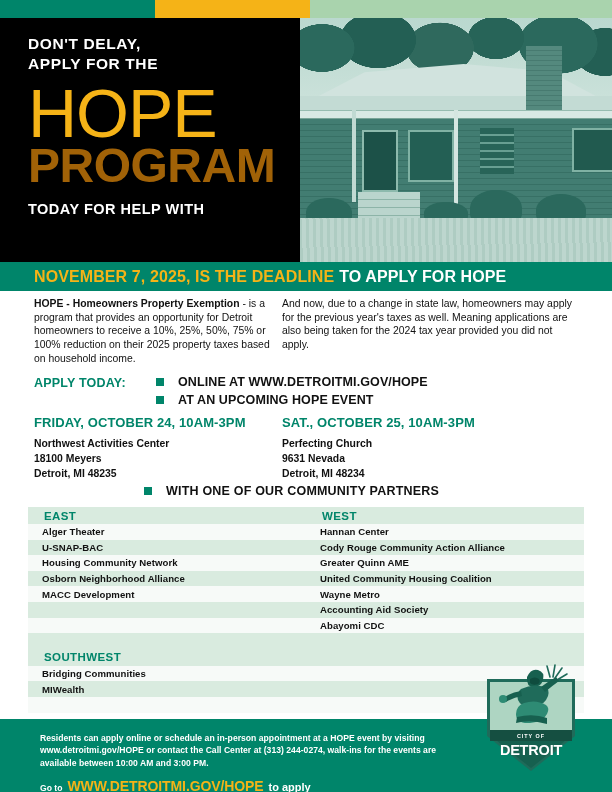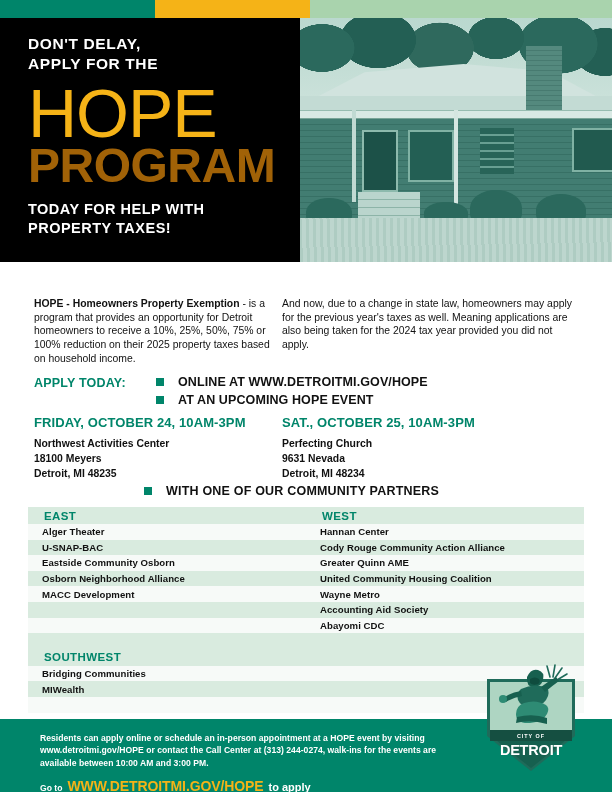--- a/index.html
+++ b/index.html
@@ -180,7 +180,6 @@
       <div class="hl-program">PROGRAM</div>
       <div class="hl-small2">
         <div>TODAY FOR HELP WITH</div>
-        <div>PROPERTY TAXES!</div>
       </div>
     </div>
   </div>

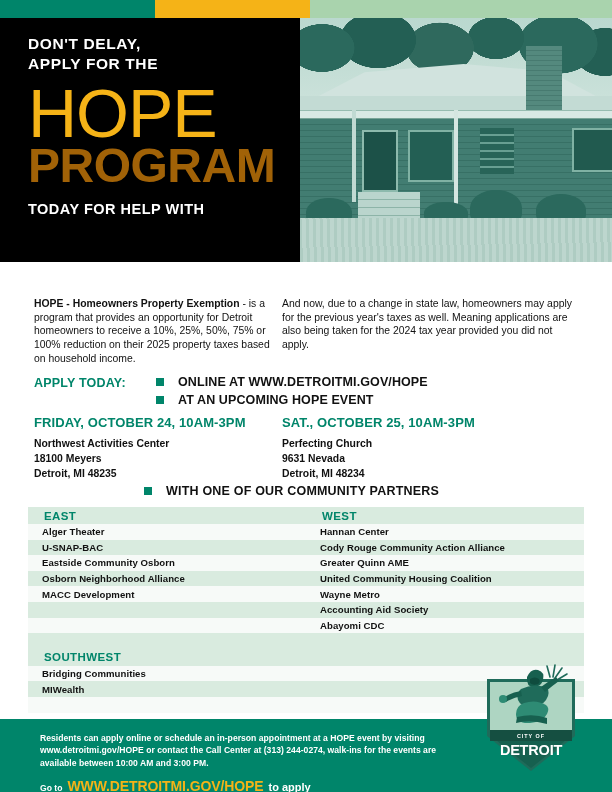--- a/index.html
+++ b/index.html
@@ -184,6 +184,10 @@
     </div>
   </div>
 
+  <div class="deadline">
+    <span class="dl-yellow">NOVEMBER 7, 2025, IS THE DEADLINE</span>
+    <span class="dl-white">TO APPLY FOR HOPE</span>
+  </div>
 
   <div class="copy">
     <div class="col colL">

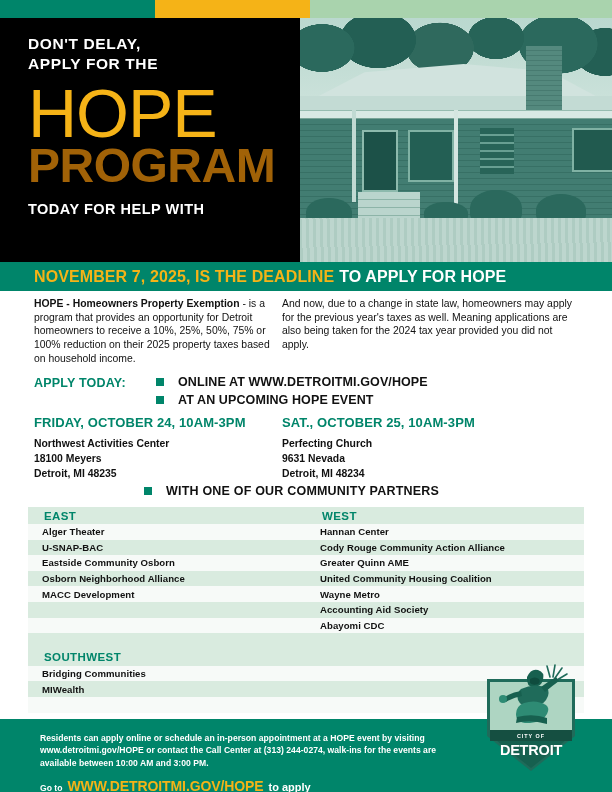--- a/index.html
+++ b/index.html
@@ -248,7 +248,7 @@
       <div class="tcell r">Cody Rouge Community Action Alliance</div>
     </div>
     <div class="trow white">
-      <div class="tcell">Eastside Community Osborn</div>
+      <div class="tcell">Housing Community Network</div>
       <div class="tcell r">Greater Quinn AME</div>
     </div>
     <div class="trow tint">

